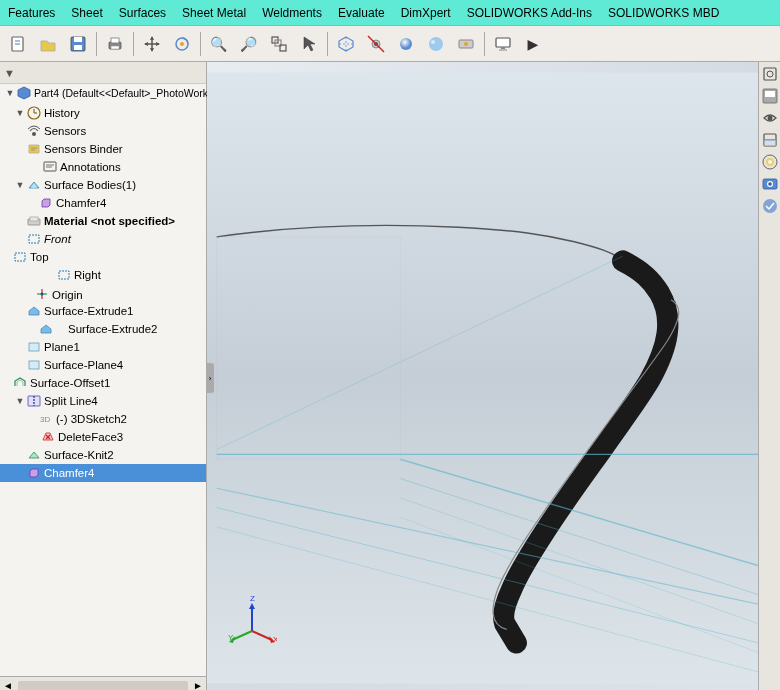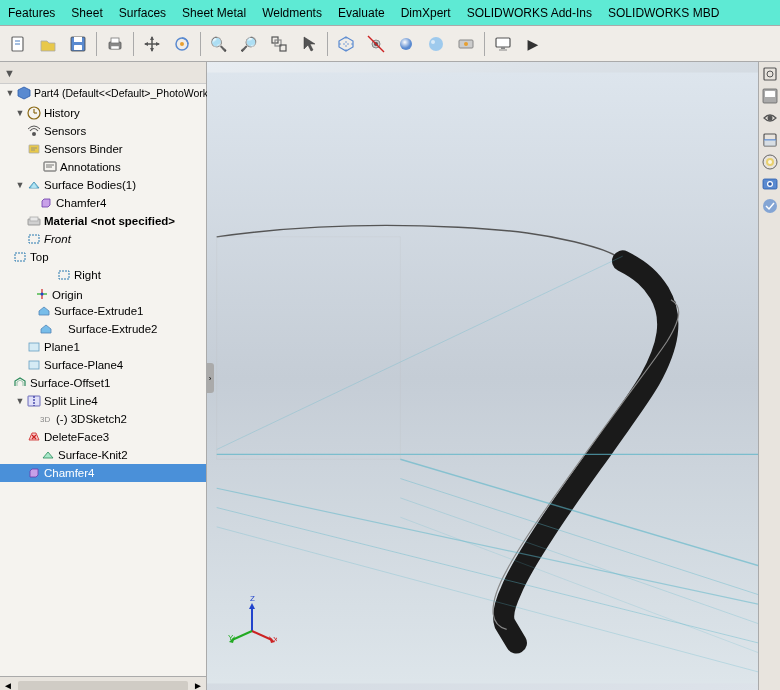--- a/index.html
+++ b/index.html
@@ -368,7 +368,7 @@
           </span>
           <span class="tree-label">Origin</span>
         </div>
-        <div class="tree-item" style="padding-left: 24px;">
+        <div class="tree-item" style="padding-left: 14px;">
           <span class="tree-expand"></span>
           <span class="tree-icon">
             <svg width="14" height="14" viewBox="0 0 14 14">

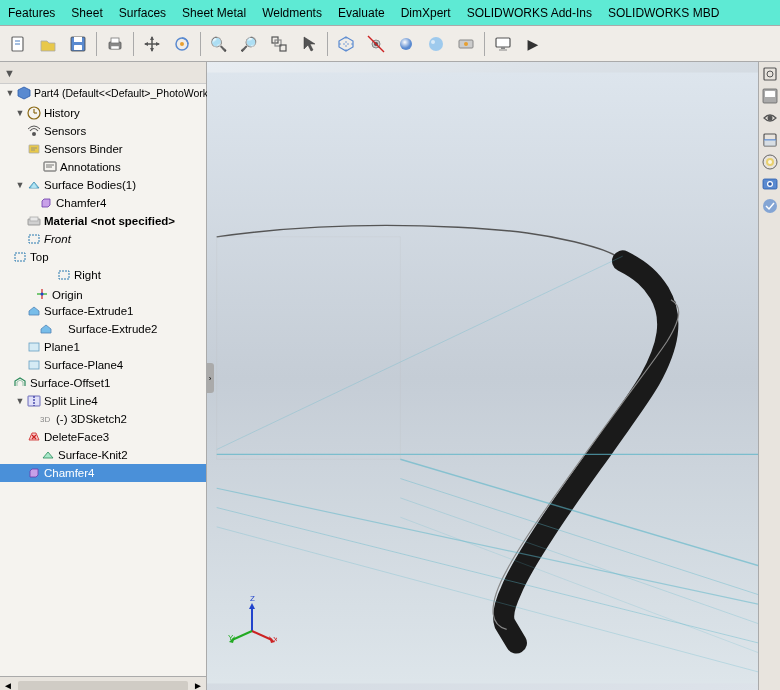--- a/index.html
+++ b/index.html
@@ -433,7 +433,7 @@
           </span>
           <span class="tree-label">(-) 3DSketch2</span>
         </div>
-        <div class="tree-item" style="padding-left: 14px;">
+        <div class="tree-item" style="padding-left: 28px;">
           <span class="tree-expand"></span>
           <span class="tree-icon">
             <svg width="14" height="14" viewBox="0 0 14 14">

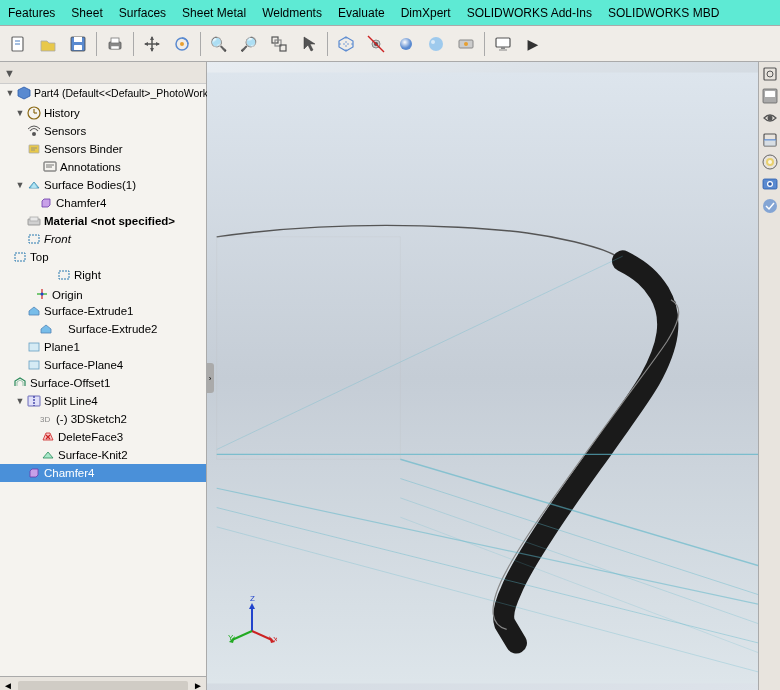--- a/index.html
+++ b/index.html
@@ -444,7 +444,7 @@
           </span>
           <span class="tree-label">DeleteFace3</span>
         </div>
-        <div class="tree-item" style="padding-left: 28px;">
+        <div class="tree-item" style="padding-left: 14px;">
           <span class="tree-expand"></span>
           <span class="tree-icon">
             <svg width="14" height="14" viewBox="0 0 14 14">

